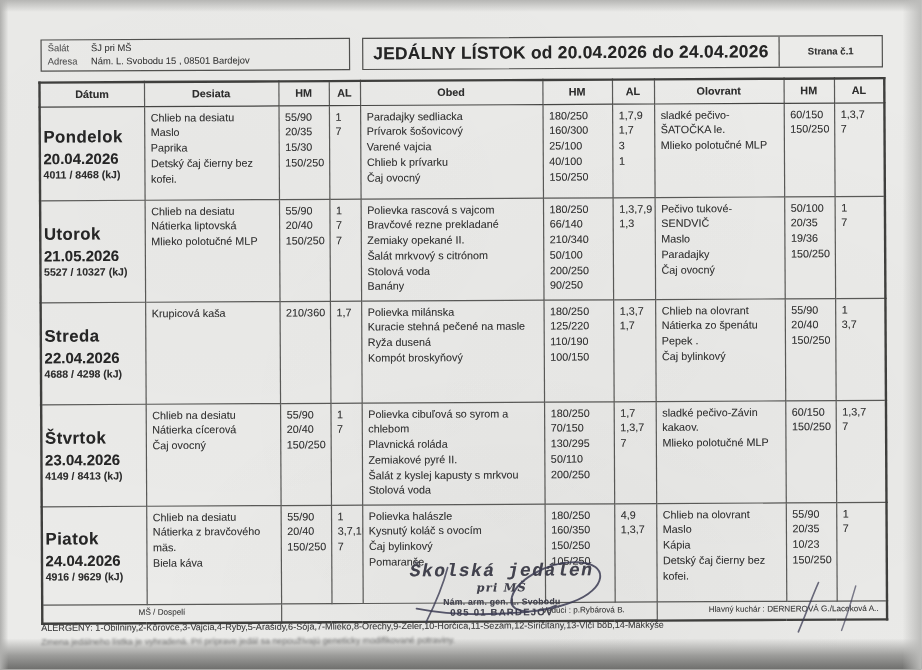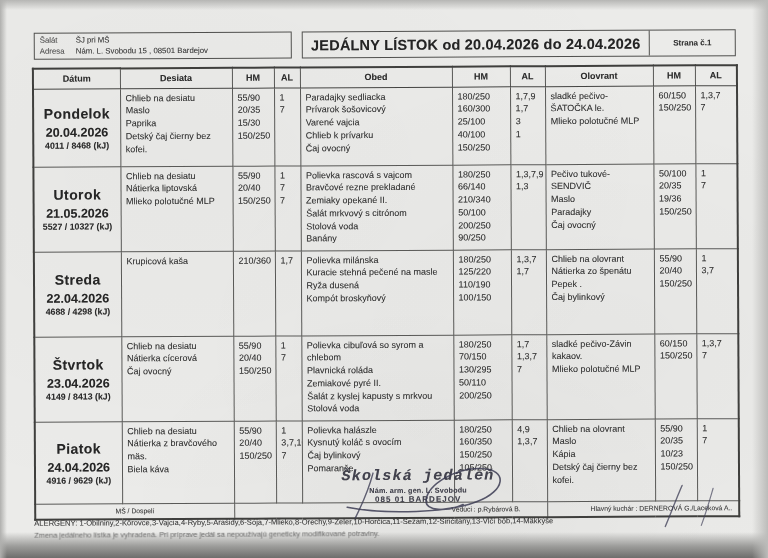--- a/index.html
+++ b/index.html
@@ -45,7 +45,7 @@
                    vertical-align:middle; color:#2d2d2d; border-bottom:1.5px solid #454543; }
   td.cell { font-size:9px; line-height:1.42; padding:3px 4px 2px 5px; color:#333;
             white-space:pre-line; overflow:hidden; }
-  td.datum { text-align:center; vertical-align:middle; padding:2px; }
+  td.datum { text-align:left; vertical-align:middle; padding:2px; }
   .day  { font-size:14px; font-weight:bold; letter-spacing:0.4px; color:#262626; }
   .date { font-size:12.5px; font-weight:bold; color:#262626; margin-top:4px; }
   .kj   { font-size:8.8px; font-weight:bold; color:#2d2d2d; margin-top:1px; }

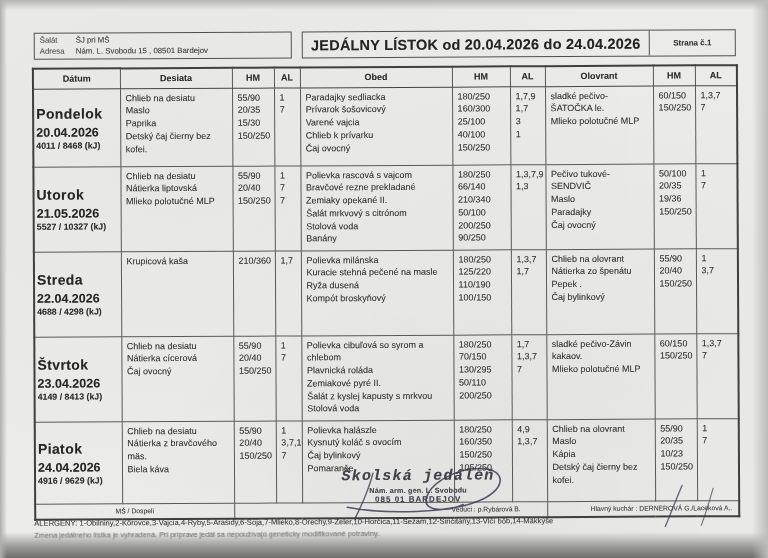--- a/index.html
+++ b/index.html
@@ -309,6 +309,7 @@
 
     <div class="stamp">
       <div class="stamp-l1">Školská jedáleň</div>
+      <div class="stamp-l2">pri MŠ</div>
       <div class="stamp-l3">Nám. arm. gen. L. Svobodu</div>
       <div class="stamp-l4">085 01 BARDEJOV</div>
     </div>

